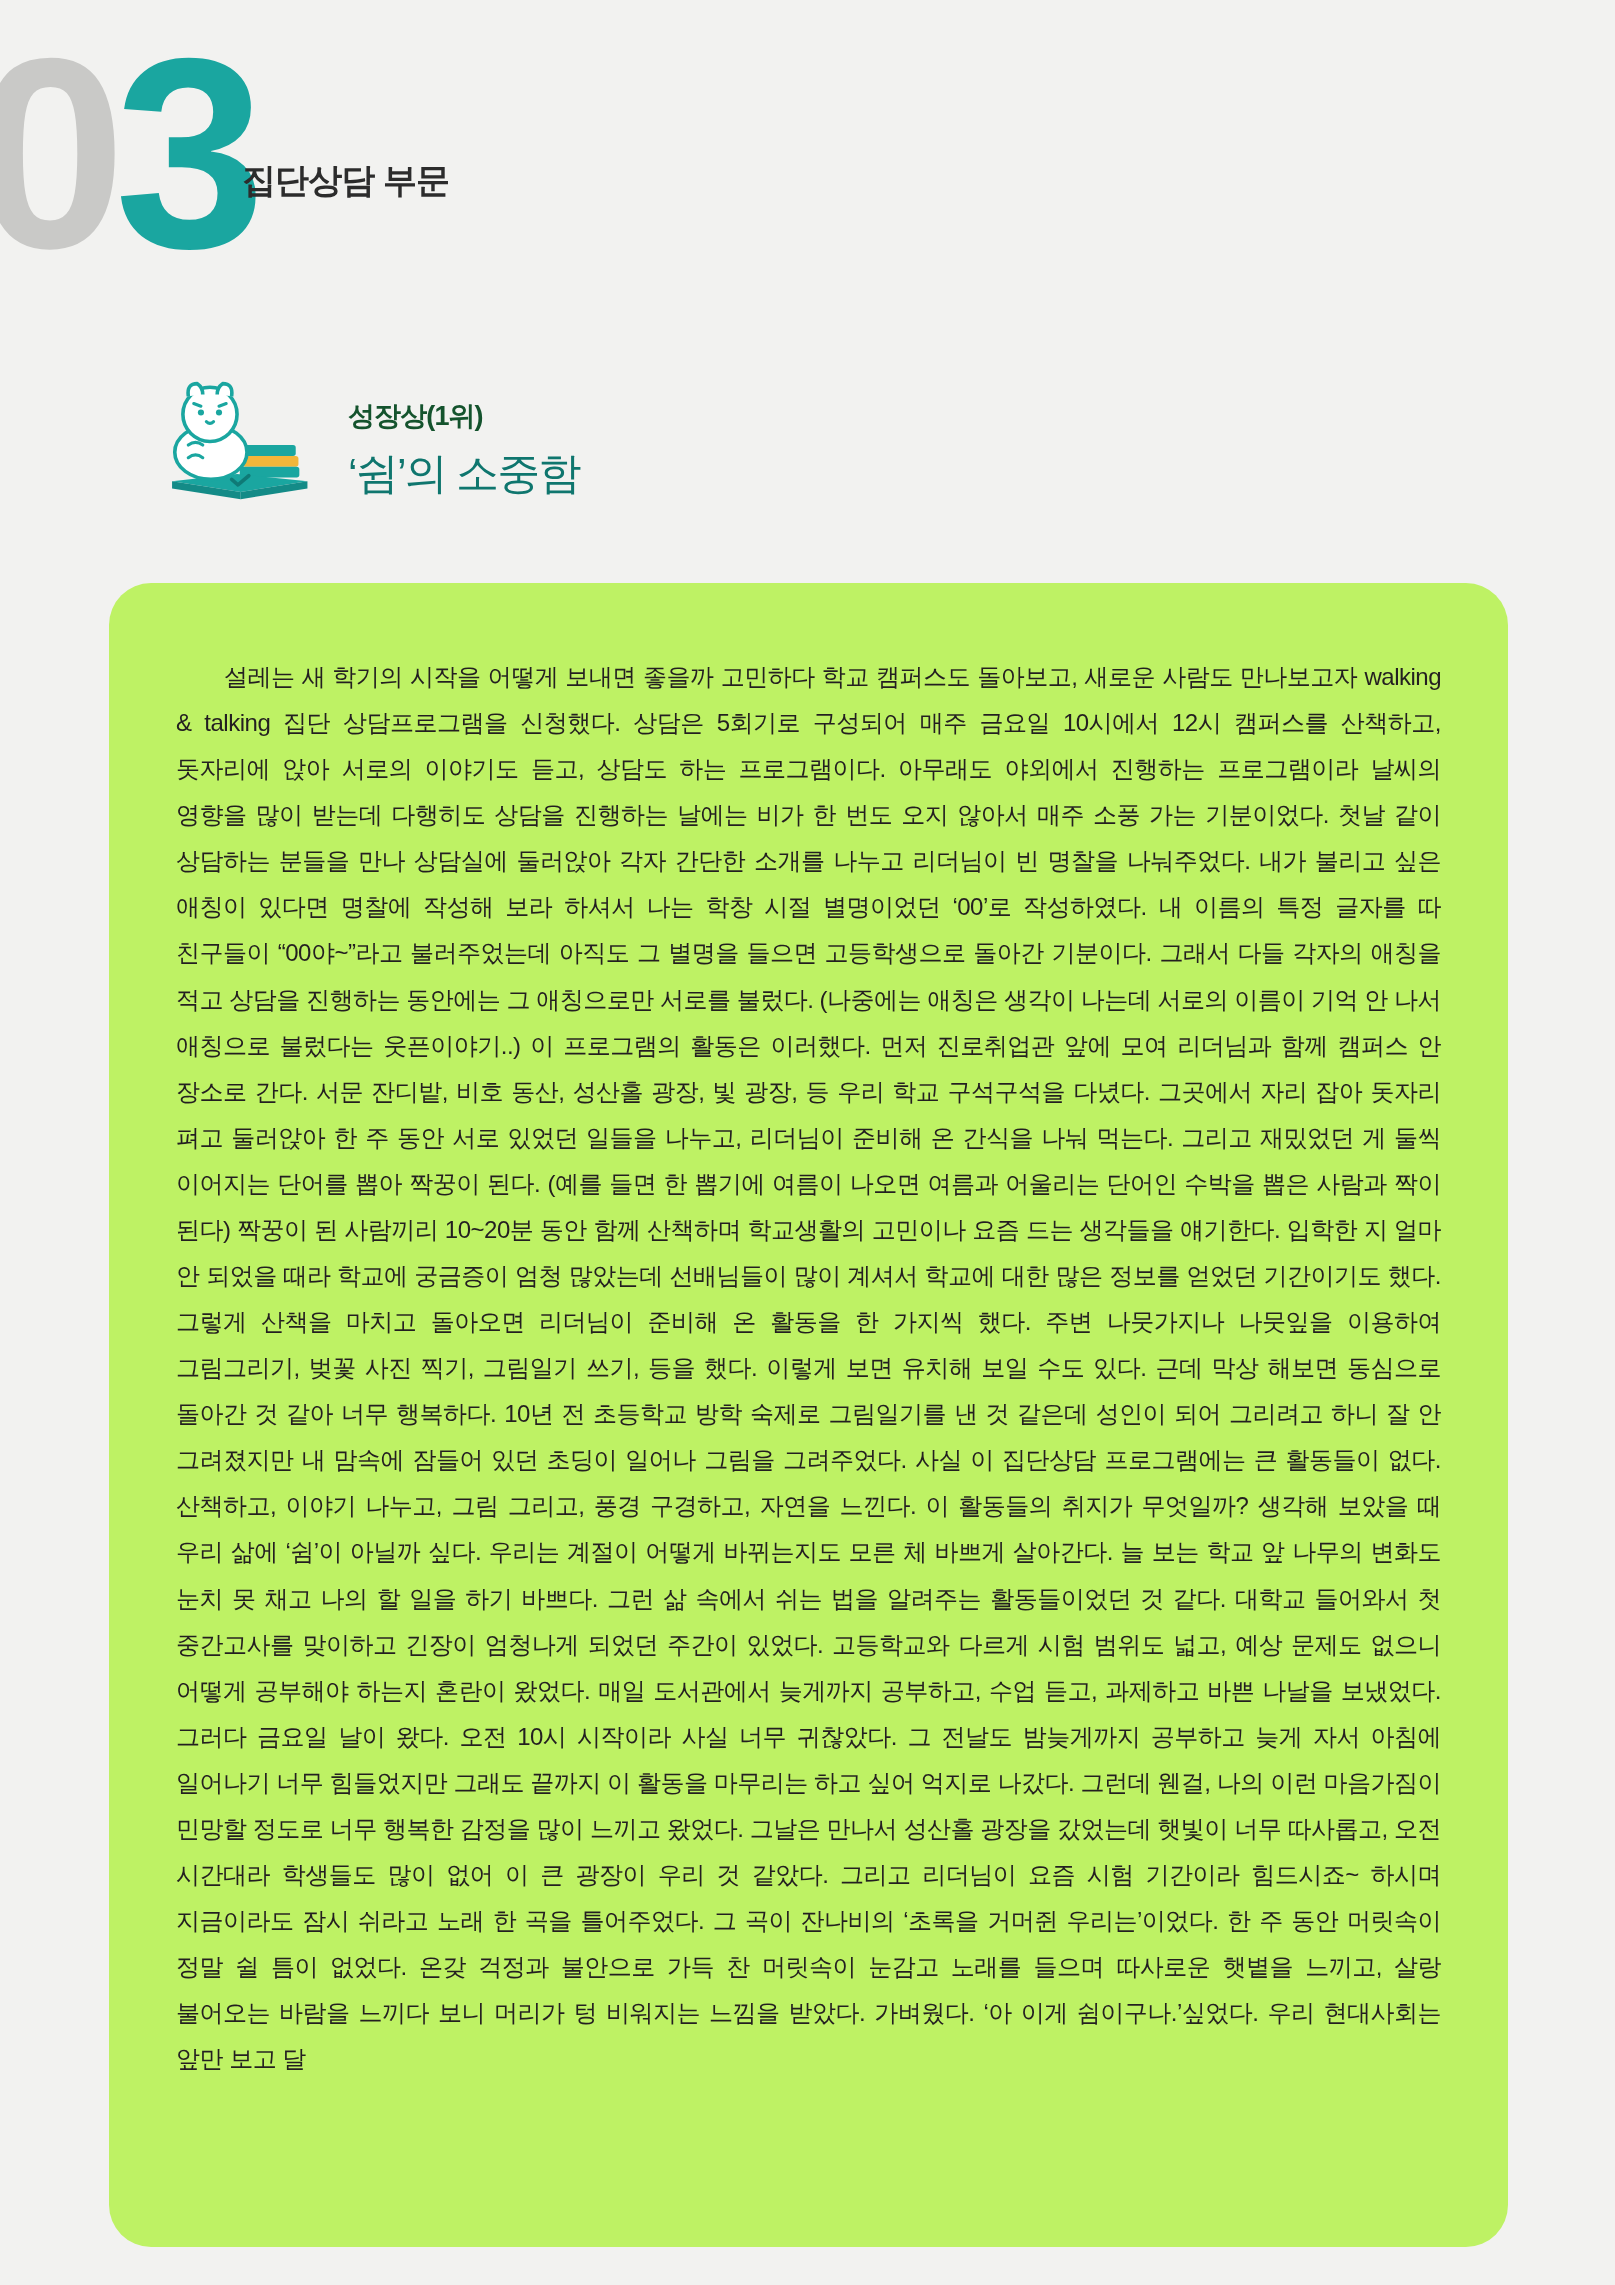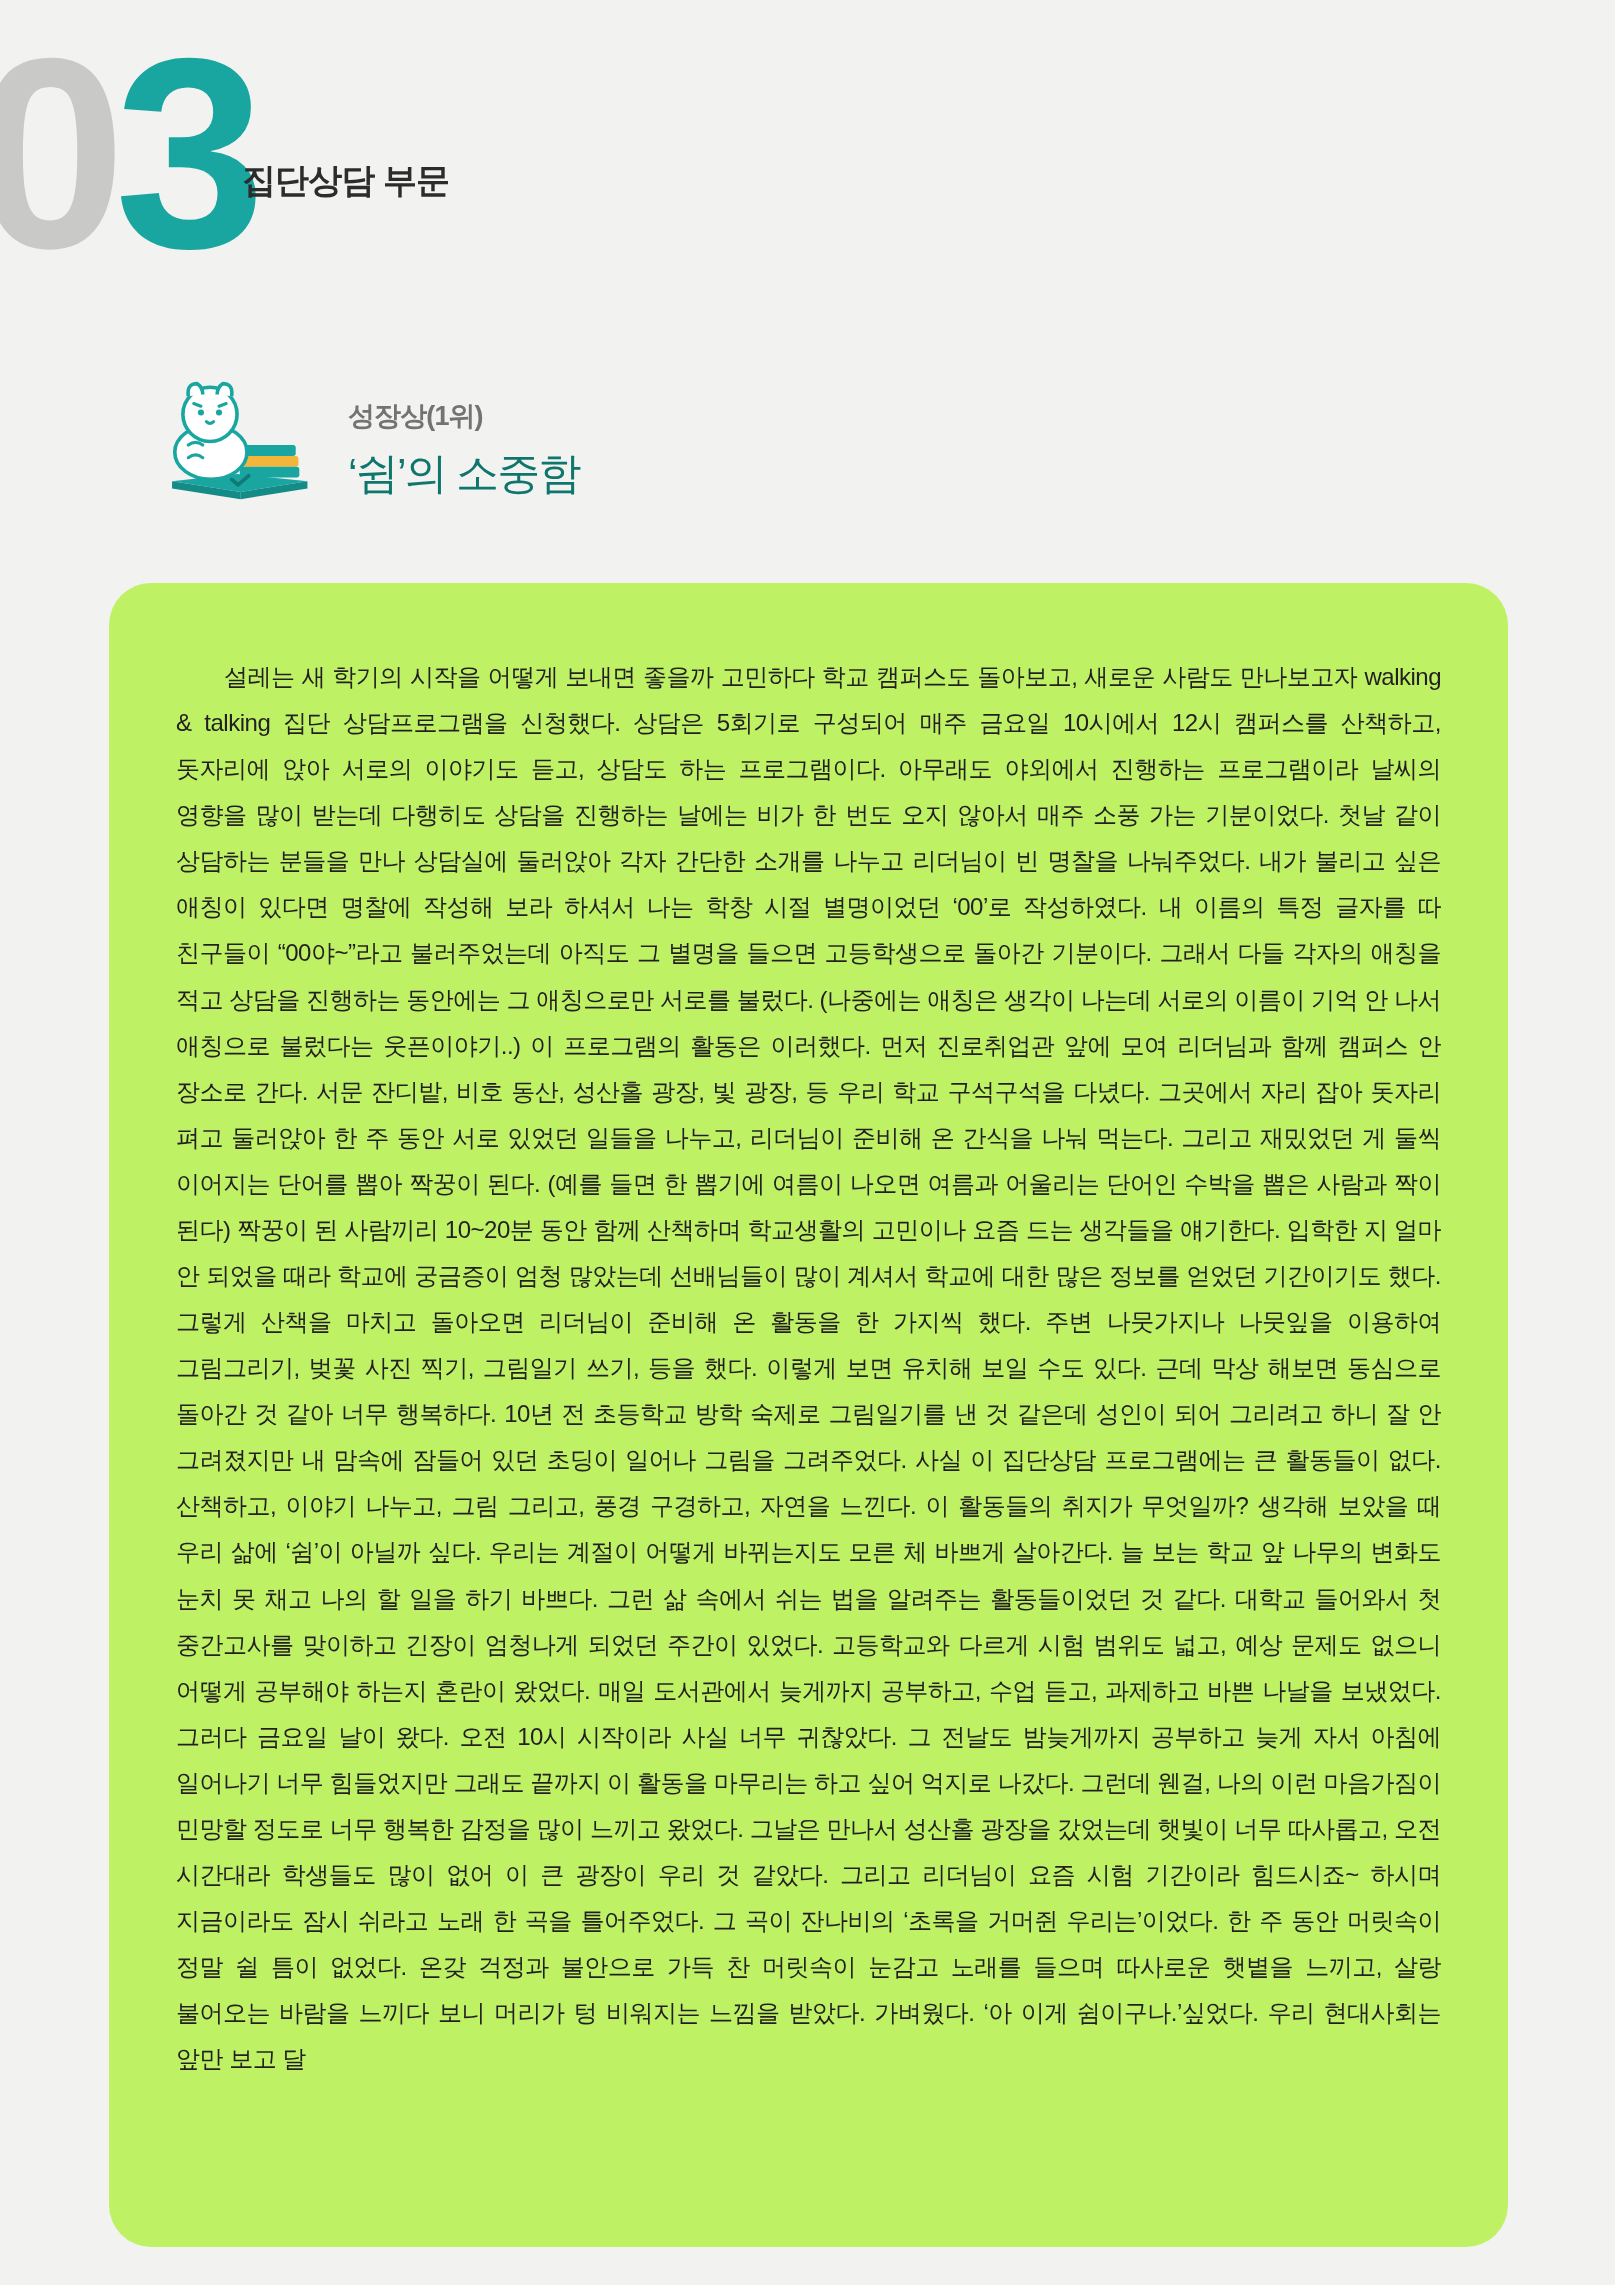--- a/index.html
+++ b/index.html
@@ -64,7 +64,7 @@
     top: 18px;
     font-size: 27px;
     font-weight: bold;
-    color: #737373;
+    color: #14532d;
     letter-spacing: -0.9px;
   }
   .award-title {

